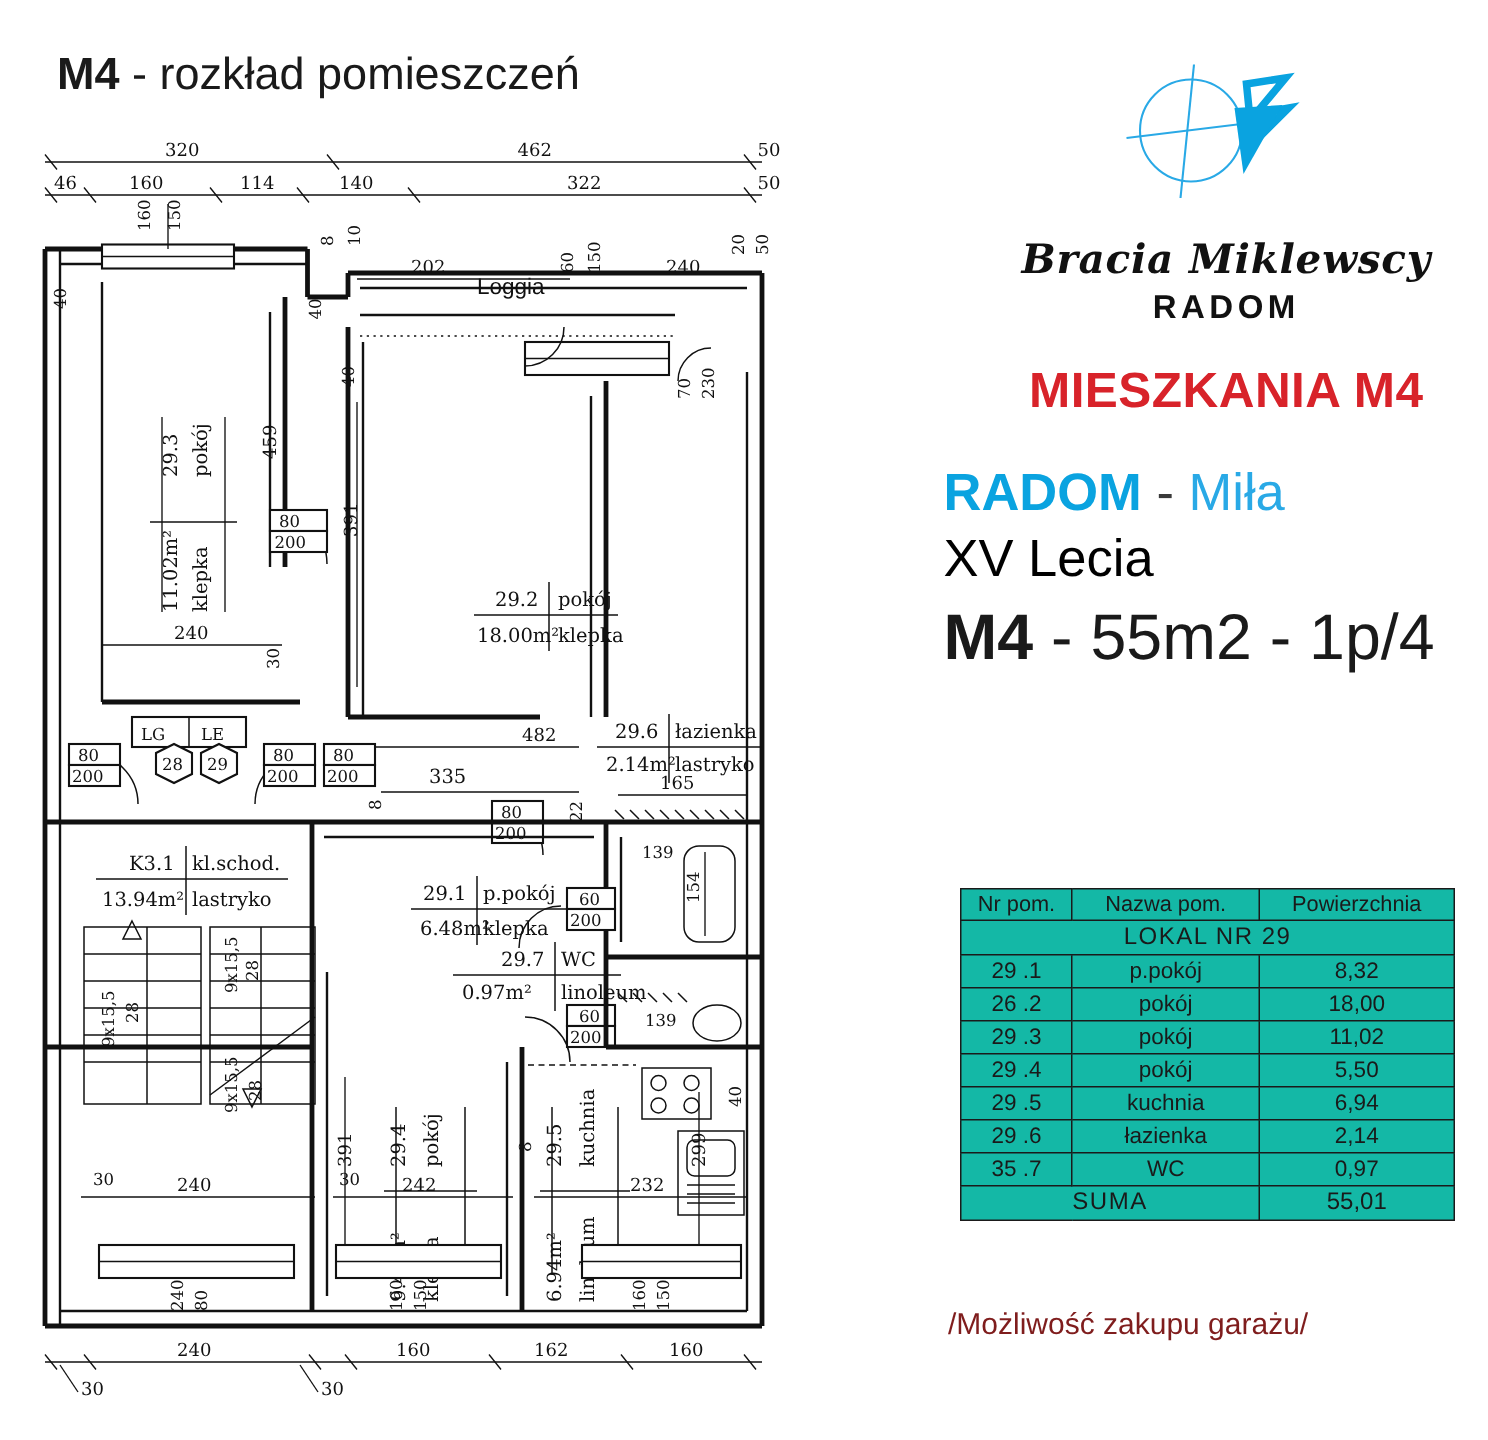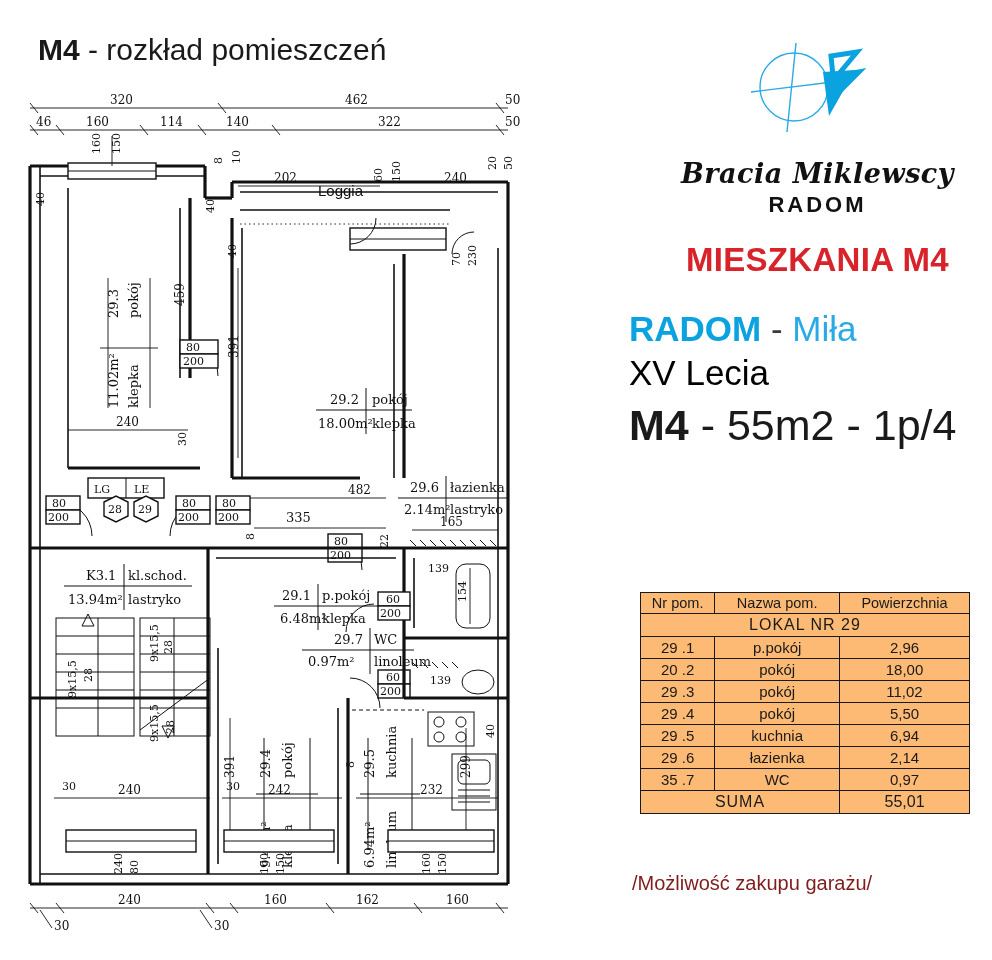--- a/index.html
+++ b/index.html
@@ -50,7 +50,7 @@
   
   #room-table{
     position:absolute;left:640px;top:592px;width:330px;border-collapse:collapse;
-    font-size:15px;background:#fdba74;
+    font-size:15px;background:#14b8a6;
   }
   #room-table td,#room-table th{
     border:1.3px solid #1a1a1a;padding:2px 4px;font-weight:normal;

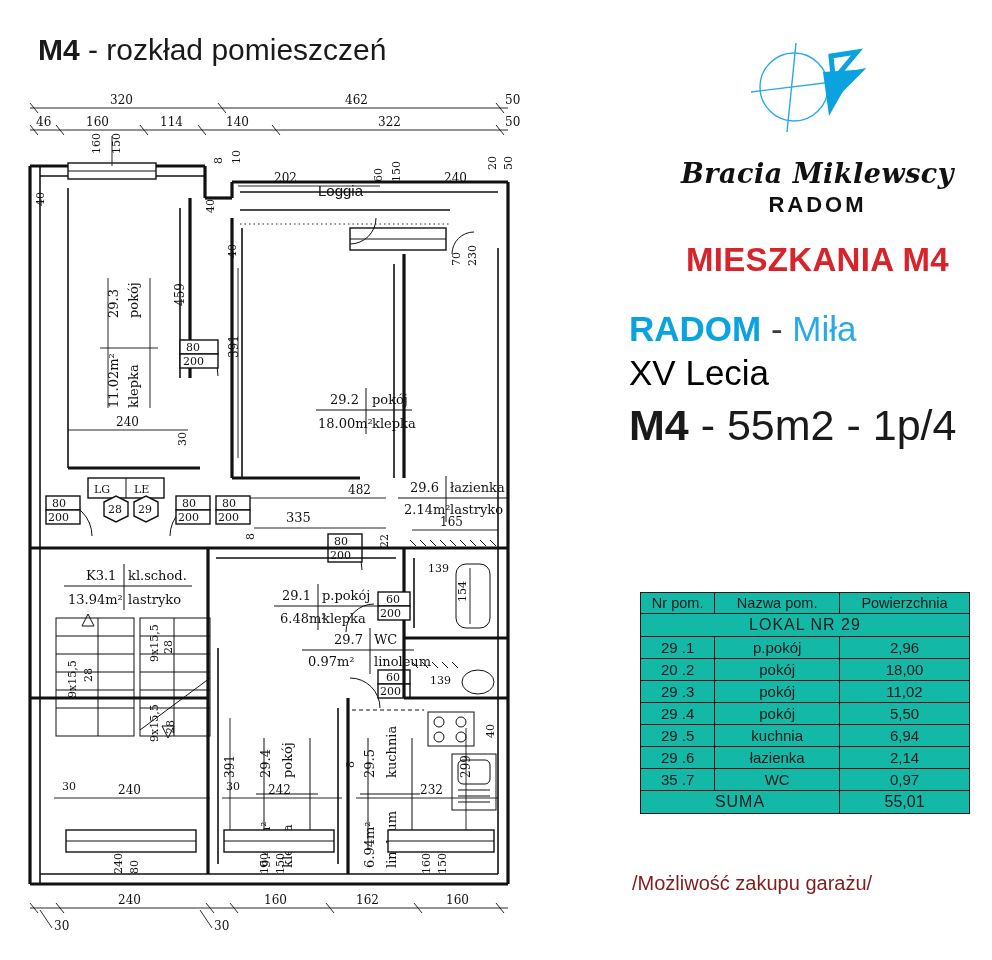--- a/index.html
+++ b/index.html
@@ -514,7 +514,7 @@
       <tr>
         <td class="c-nr">29 .1</td>
         <td class="c-name">p.pokój</td>
-        <td class="c-area">2,96</td>
+        <td class="c-area">8,32</td>
       </tr>
       <tr>
         <td class="c-nr">20 .2</td>

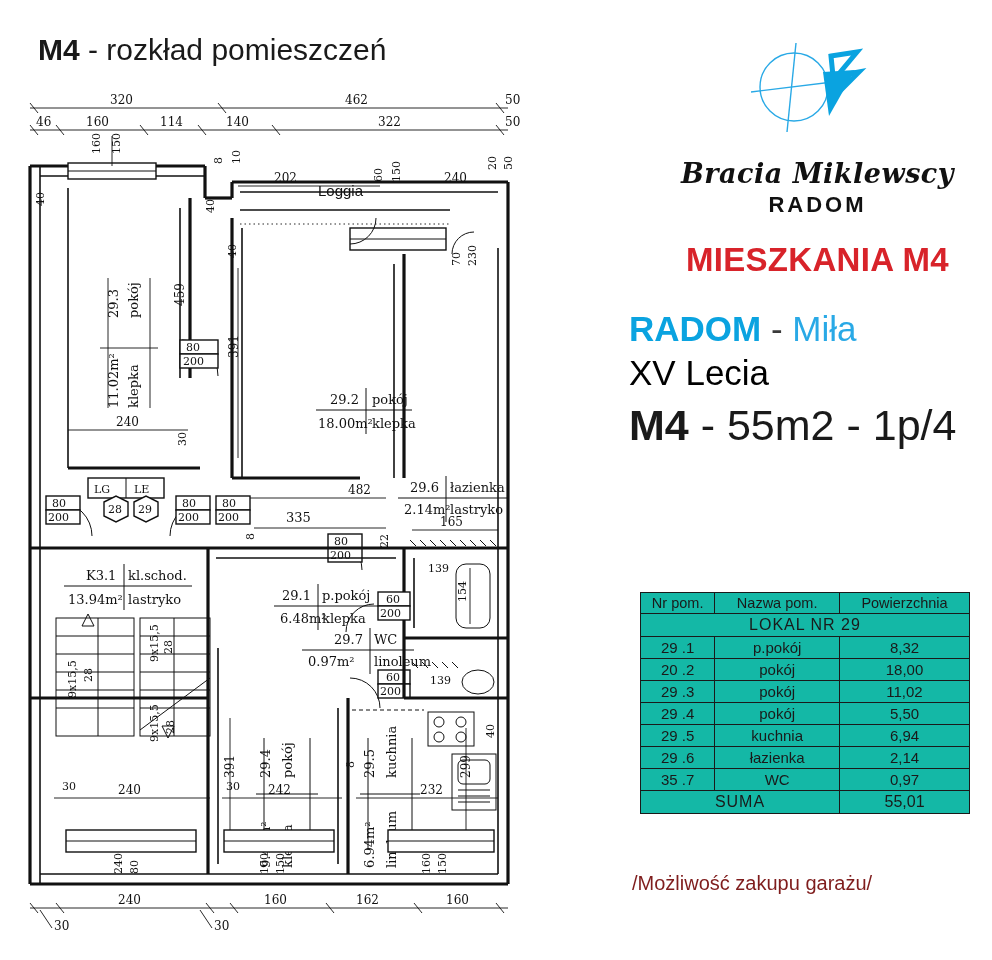--- a/index.html
+++ b/index.html
@@ -517,7 +517,7 @@
         <td class="c-area">8,32</td>
       </tr>
       <tr>
-        <td class="c-nr">20 .2</td>
+        <td class="c-nr">26 .2</td>
         <td class="c-name">pokój</td>
         <td class="c-area">18,00</td>
       </tr>

